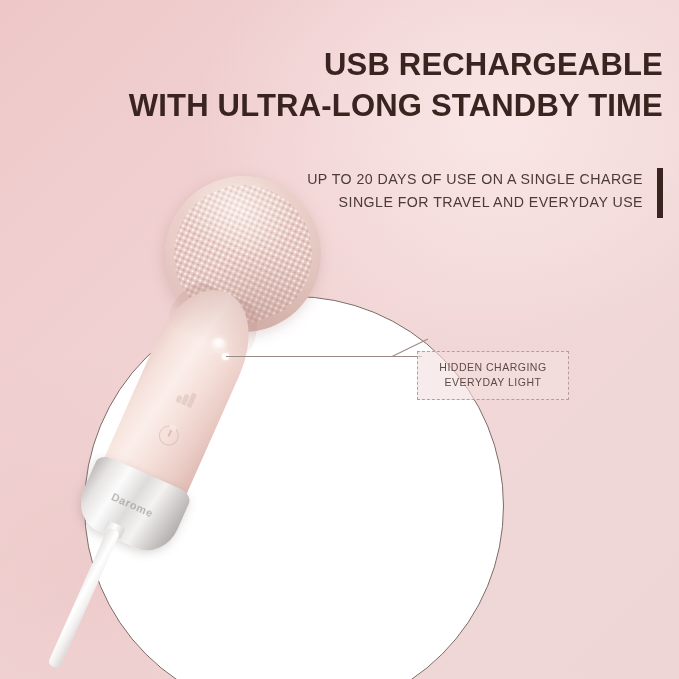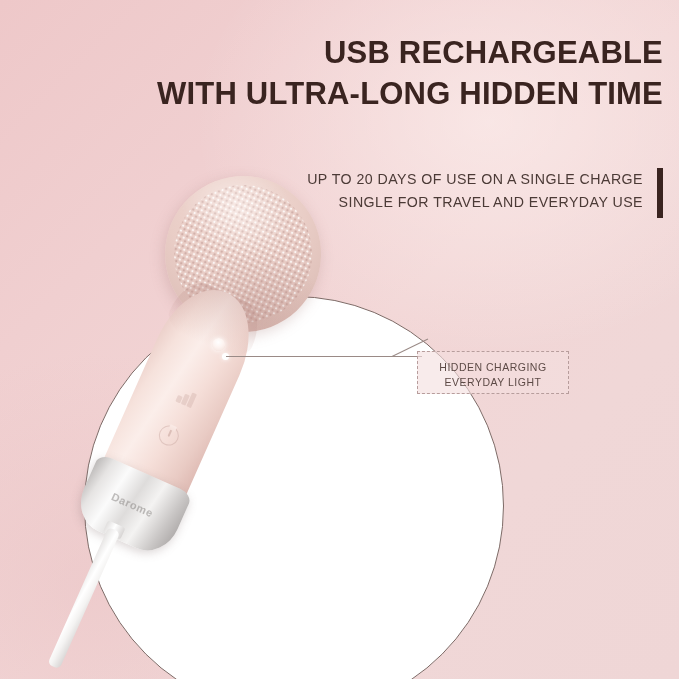--- a/index.html
+++ b/index.html
@@ -43,7 +43,7 @@
     position: absolute;
     left: 0;
     right: 16px;
-    top: 32px;
+    top: 44px;
     text-align: right;
     color: #3a2420;
     font-size: 31px;

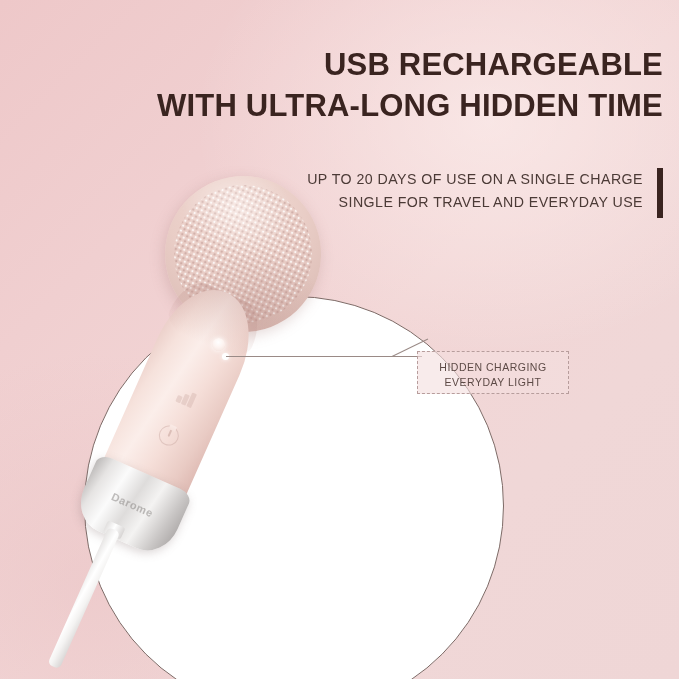--- a/index.html
+++ b/index.html
@@ -338,7 +338,7 @@
 
   <div class="headline">
     <span class="line">USB RECHARGEABLE</span>
-    <span class="line">WITH ULTRA-LONG HIDDEN TIME</span>
+    <span class="line">WITH ULTRA-LONG STANDBY TIME</span>
   </div>
 
   <div class="subtitle-wrap">

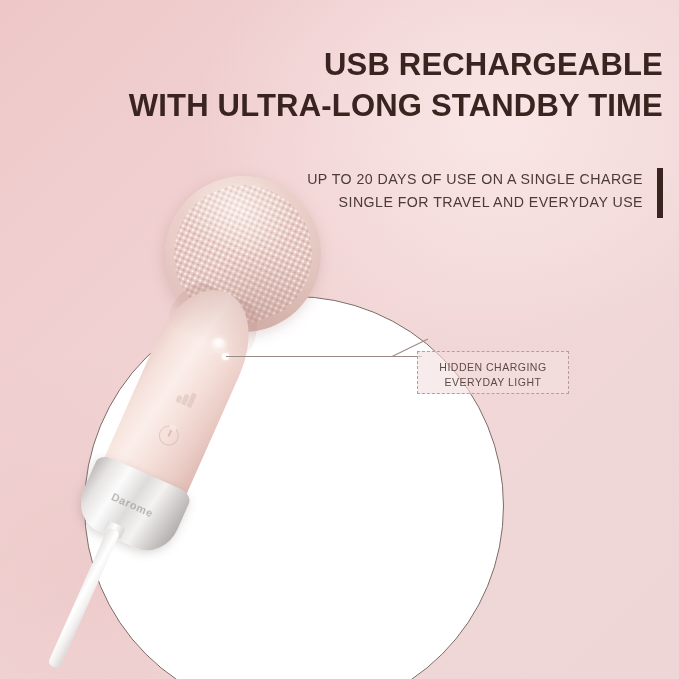--- a/index.html
+++ b/index.html
@@ -317,7 +317,7 @@
     left: 417px;
     top: 351px;
     width: 152px;
-    padding: 8px 6px 3px 6px;
+    padding: 8px 6px 9px 6px;
     box-sizing: border-box;
     border: 1px dashed #b79d9c;
     background: rgba(243,222,222,0.62);

